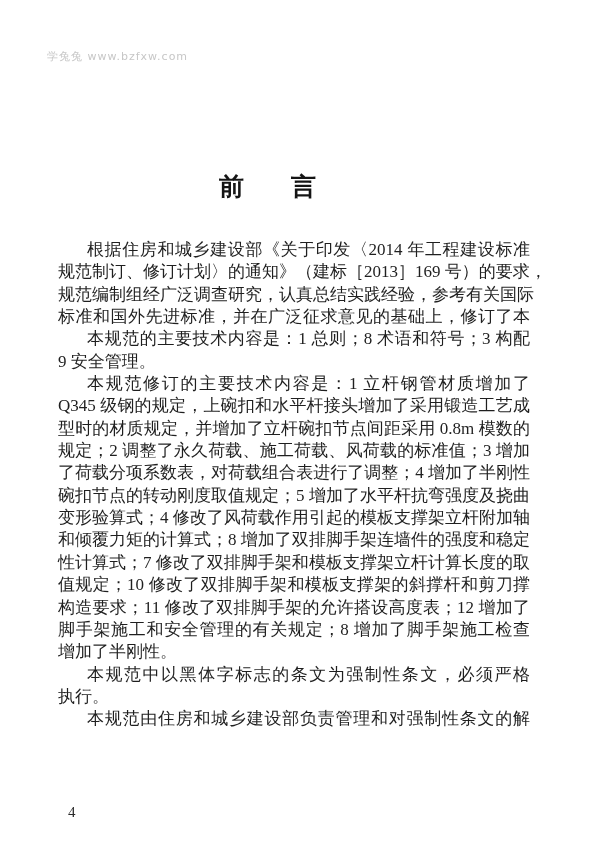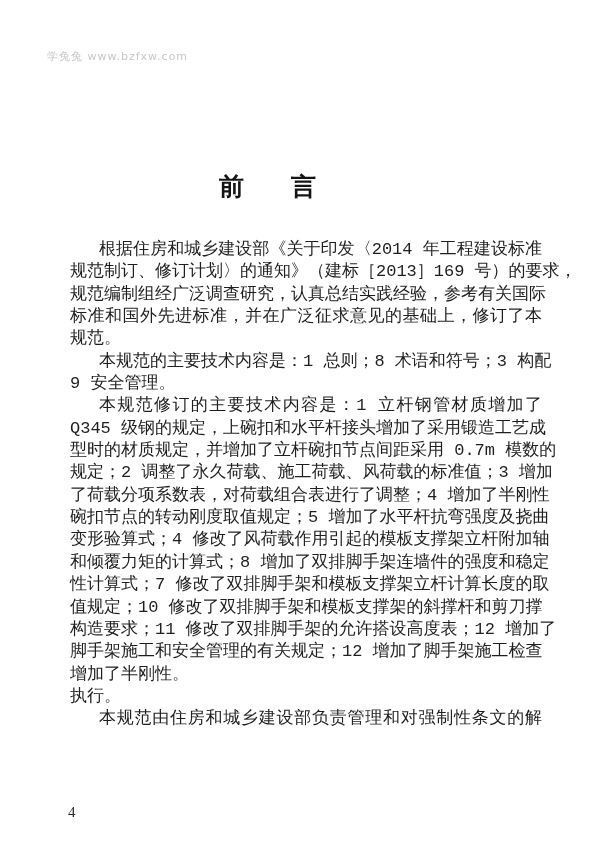--- a/index.html
+++ b/index.html
@@ -40,10 +40,9 @@
   }
   .body-block {
     position: absolute;
-    left: 70px;
+    left: 58px;
     top: 198px;
     width: 472px;
-    font-family: Liberation Mono, monospace;
   }
   .line {
     font-size: 17px;

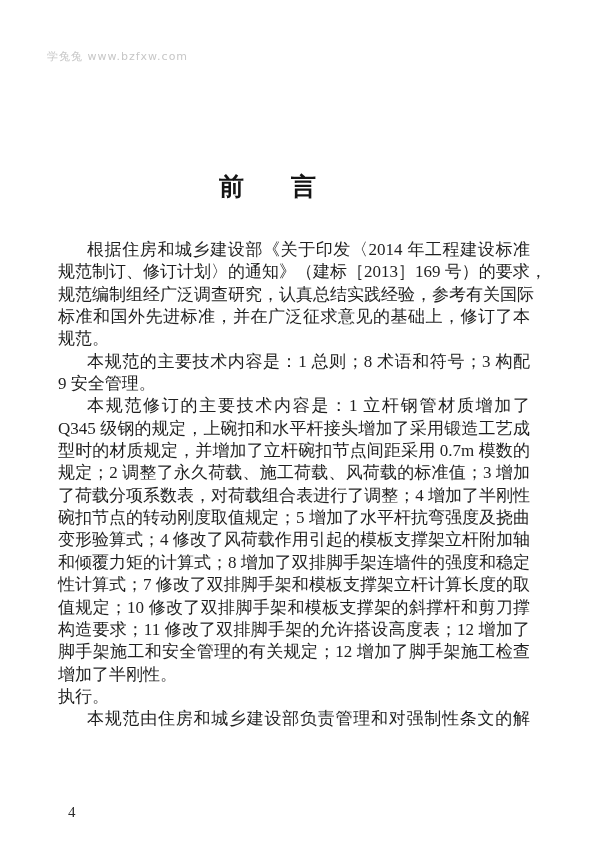--- a/index.html
+++ b/index.html
@@ -84,7 +84,6 @@
       <div class="line">规范制订、修订计划〉的通知》（建标［2013］169 号）的要求，</div>
       <div class="line">规范编制组经广泛调查研究，认真总结实践经验，参考有关国际</div>
       <div class="line">标准和国外先进标准，并在广泛征求意见的基础上，修订了本</div>
-      <div class="line para-end">规范。</div>
       <div class="line indent">本规范的主要技术内容是：1 总则；8 术语和符号；3 构配</div>
       <div class="line para-end">9 安全管理。</div>
       <div class="line indent">本规范修订的主要技术内容是：1 立杆钢管材质增加了</div>

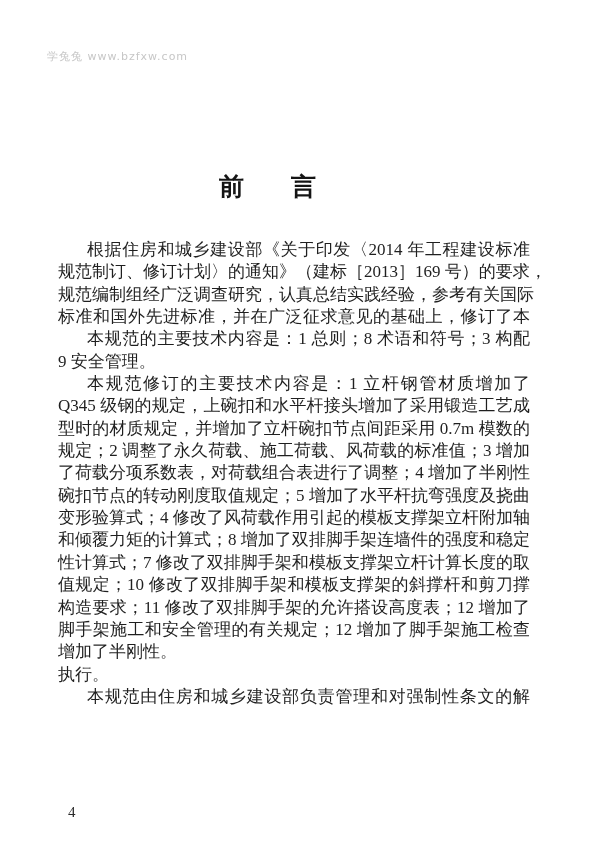--- a/index.html
+++ b/index.html
@@ -88,7 +88,7 @@
       <div class="line para-end">9 安全管理。</div>
       <div class="line indent">本规范修订的主要技术内容是：1 立杆钢管材质增加了</div>
       <div class="line">Q345 级钢的规定，上碗扣和水平杆接头增加了采用锻造工艺成</div>
-      <div class="line">型时的材质规定，并增加了立杆碗扣节点间距采用 0.7m 模数的</div>
+      <div class="line">型时的材质规定，并增加了立杆碗扣节点间距采用 0.8m 模数的</div>
       <div class="line">规定；2 调整了永久荷载、施工荷载、风荷载的标准值；3 增加</div>
       <div class="line">了荷载分项系数表，对荷载组合表进行了调整；4 增加了半刚性</div>
       <div class="line">碗扣节点的转动刚度取值规定；5 增加了水平杆抗弯强度及挠曲</div>

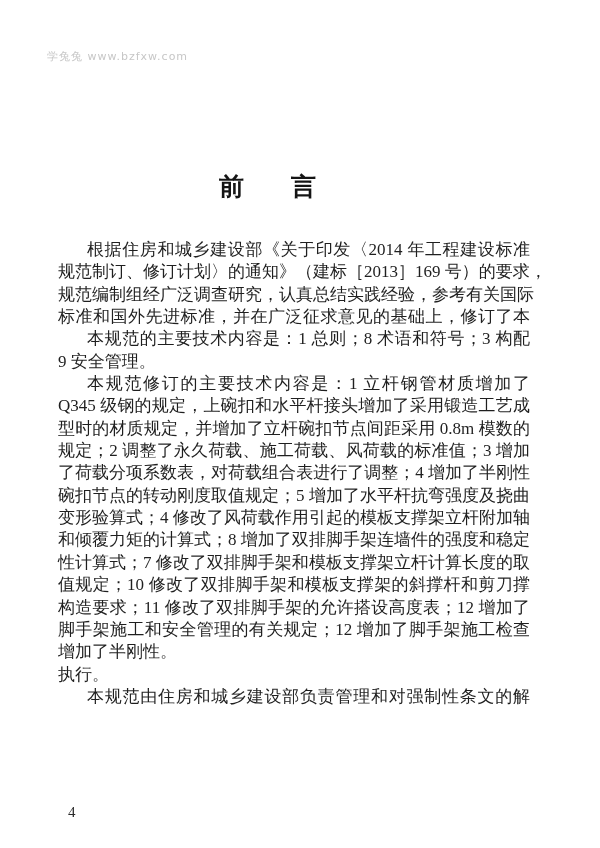--- a/index.html
+++ b/index.html
@@ -97,7 +97,7 @@
       <div class="line">性计算式；7 修改了双排脚手架和模板支撑架立杆计算长度的取</div>
       <div class="line">值规定；10 修改了双排脚手架和模板支撑架的斜撑杆和剪刀撑</div>
       <div class="line">构造要求；11 修改了双排脚手架的允许搭设高度表；12 增加了</div>
-      <div class="line">脚手架施工和安全管理的有关规定；12 增加了脚手架施工检查</div>
+      <div class="line">脚手架施工和安全管理的有关规定；8 增加了脚手架施工检查</div>
       <div class="line para-end">增加了半刚性。</div>
       <div class="line para-end">执行。</div>
       <div class="line indent">本规范由住房和城乡建设部负责管理和对强制性条文的解</div>

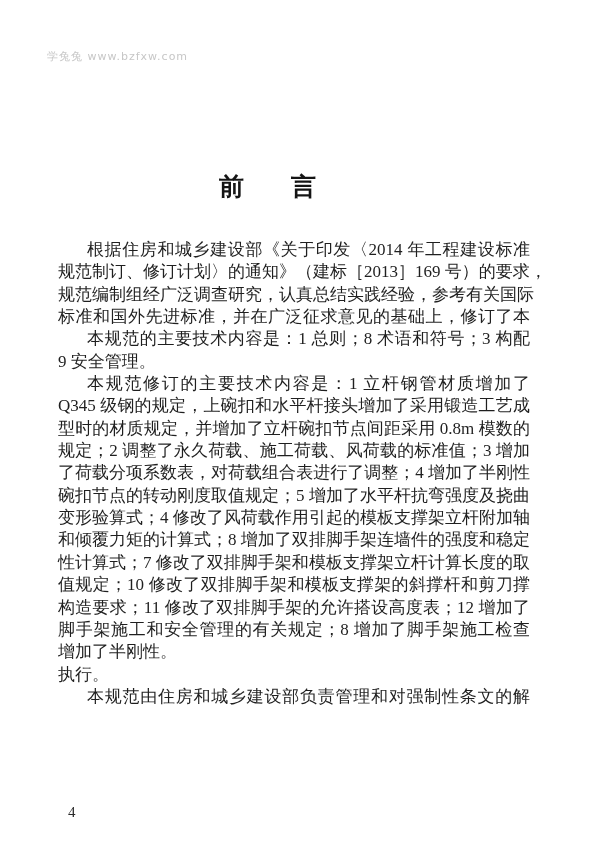--- a/index.html
+++ b/index.html
@@ -99,6 +99,7 @@
       <div class="line">构造要求；11 修改了双排脚手架的允许搭设高度表；12 增加了</div>
       <div class="line">脚手架施工和安全管理的有关规定；8 增加了脚手架施工检查</div>
       <div class="line para-end">增加了半刚性。</div>
+      <div class="line indent">本规范中以黑体字标志的条文为强制性条文，必须严格</div>
       <div class="line para-end">执行。</div>
       <div class="line indent">本规范由住房和城乡建设部负责管理和对强制性条文的解</div>
     </div>

